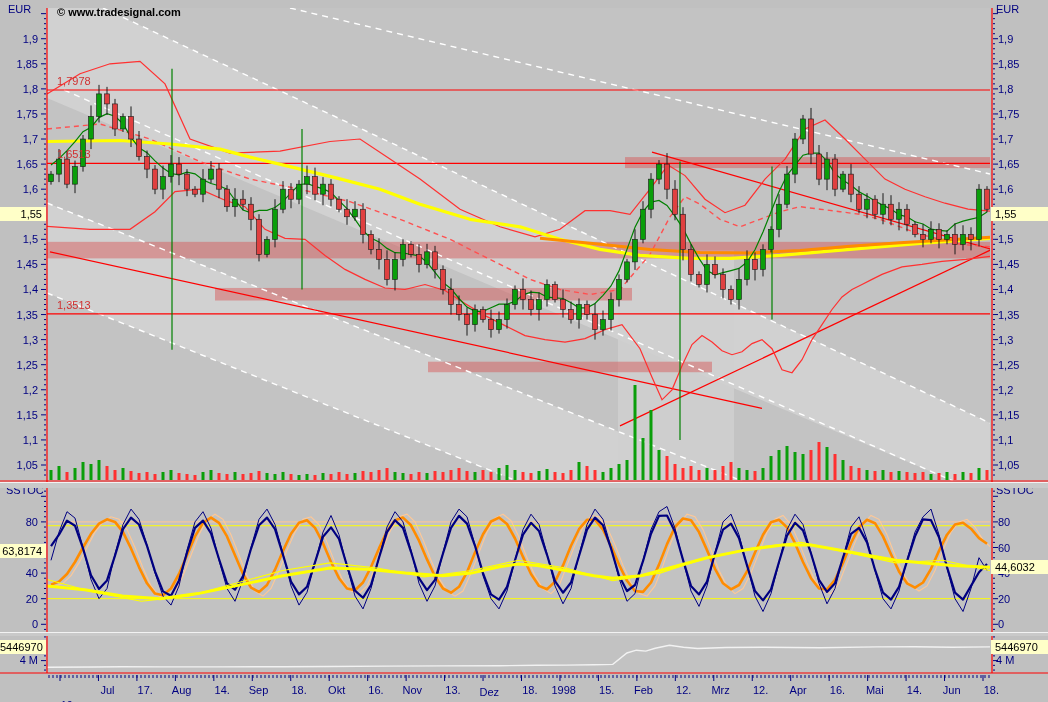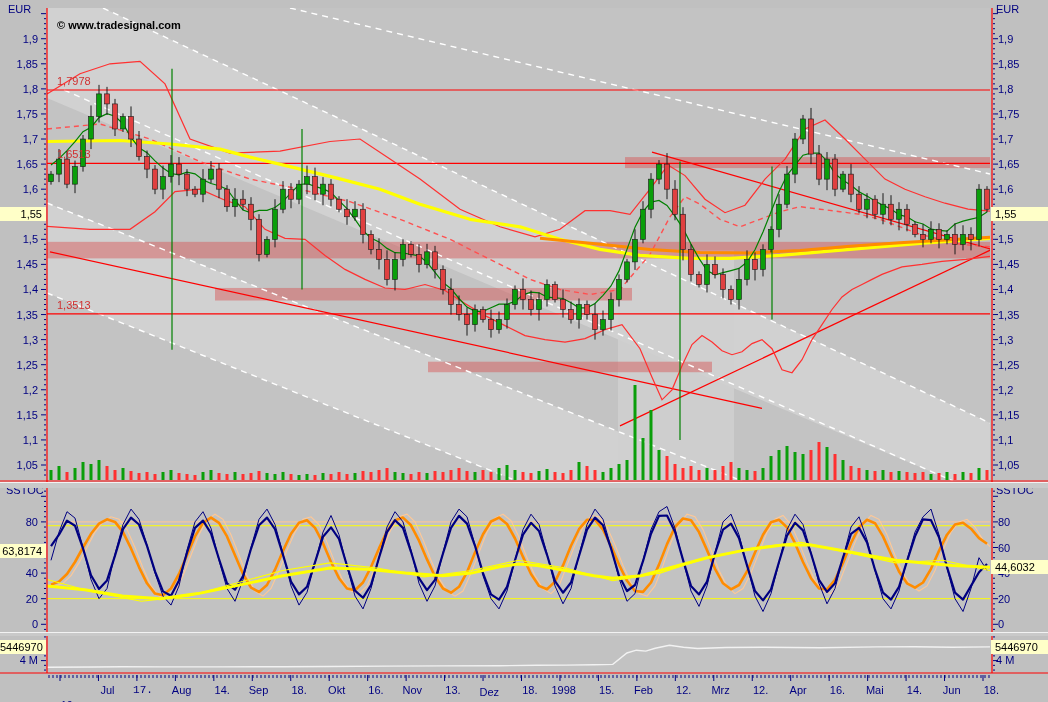--- a/index.html
+++ b/index.html
@@ -12,7 +12,7 @@
   .box{position:absolute;background:#ffffc8;color:#000;font-size:11px;line-height:14px;height:14px;white-space:nowrap;z-index:5;}
   .box.l{text-align:right;padding-right:4px;}
   .box.r{text-align:left;padding-left:4px;}
-  .wm{position:absolute;left:57px;top:19px;color:#000;font-size:11px;font-weight:bold;z-index:4;}
+  .wm{position:absolute;left:57px;top:6px;color:#000;font-size:11px;font-weight:bold;z-index:4;}
   .split{position:absolute;left:0;width:1048px;background:#c9c9c9;border-top:1px solid #f2f2f2;}
 </style>
 </head>

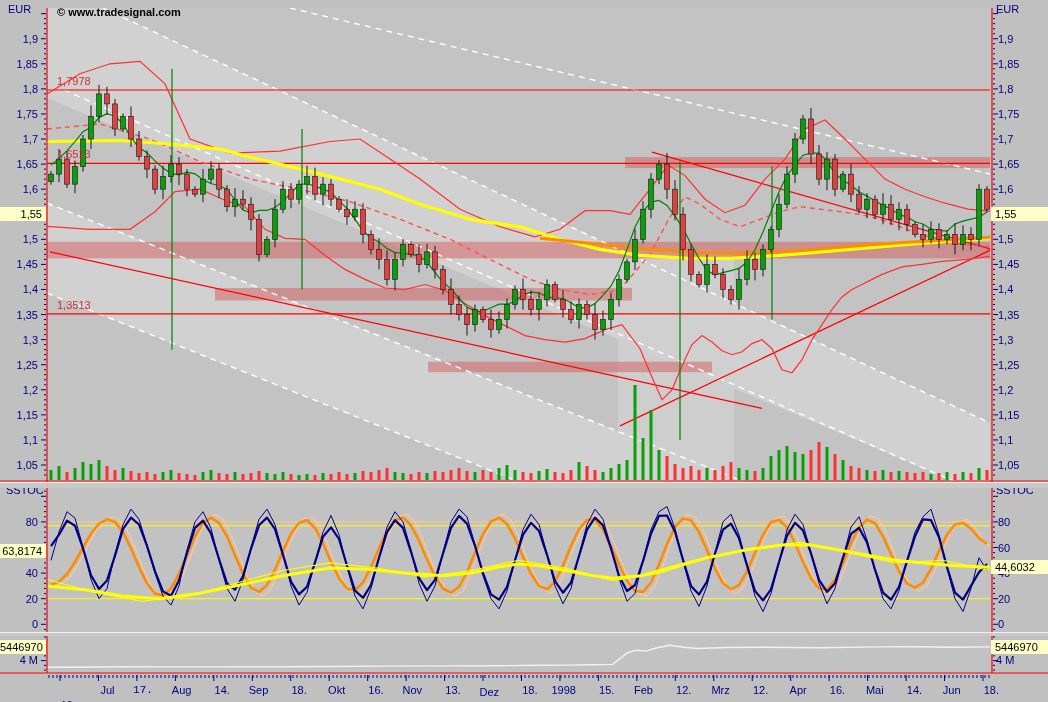--- a/index.html
+++ b/index.html
@@ -1029,7 +1029,7 @@
     <div class="lab red" style="left: 57px; top: 298.898px;">1,3513</div>
     <div class="lab rt" style="left: 44px; top: 684px; width: 32px; margin-top: 15px;">19.</div>
     <div class="lab rt" style="left: 82.4583px; top: 684px; width: 32px;">Jul</div>
-    <div class="lab rt" style="left: 120.917px; top: 684px; width: 32px; font-family: Liberation Mono, monospace;">17.</div>
+    <div class="lab rt" style="left: 120.917px; top: 684px; width: 32px;">17.</div>
     <div class="lab rt" style="left: 159.375px; top: 684px; width: 32px;">Aug</div>
     <div class="lab rt" style="left: 197.833px; top: 684px; width: 32px;">14.</div>
     <div class="lab rt" style="left: 236.292px; top: 684px; width: 32px; text-align: right;">Sep</div>

